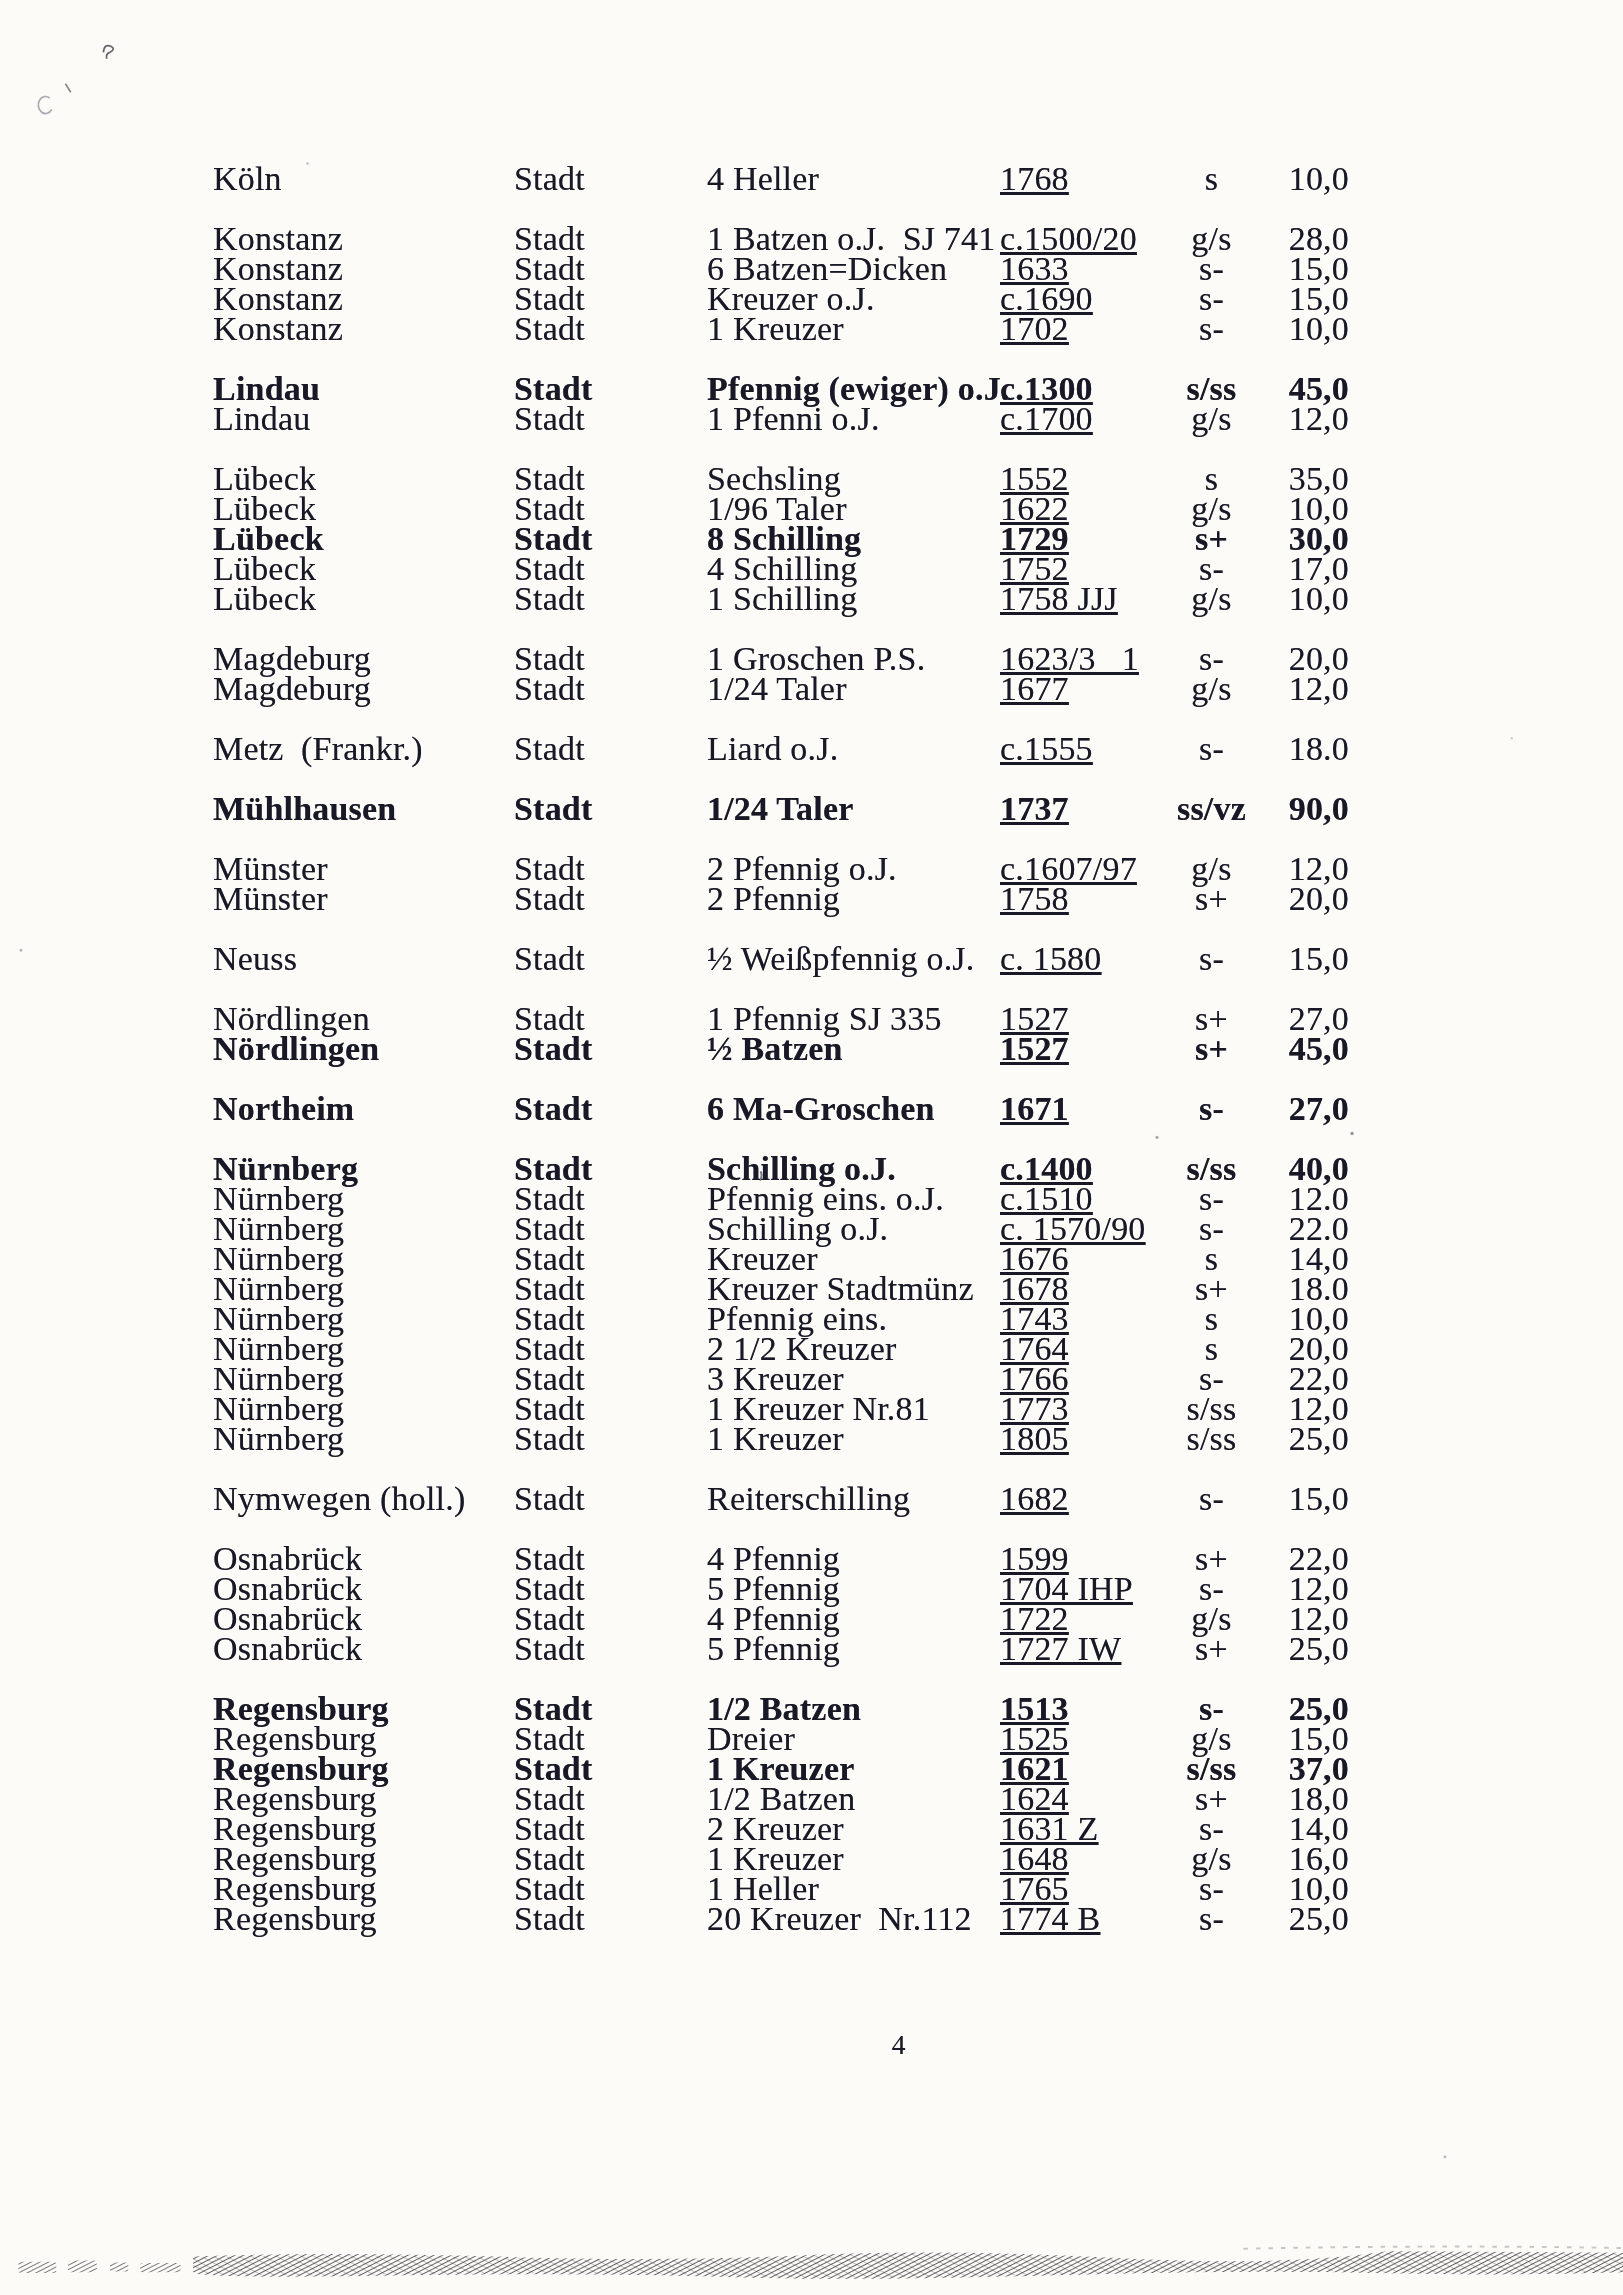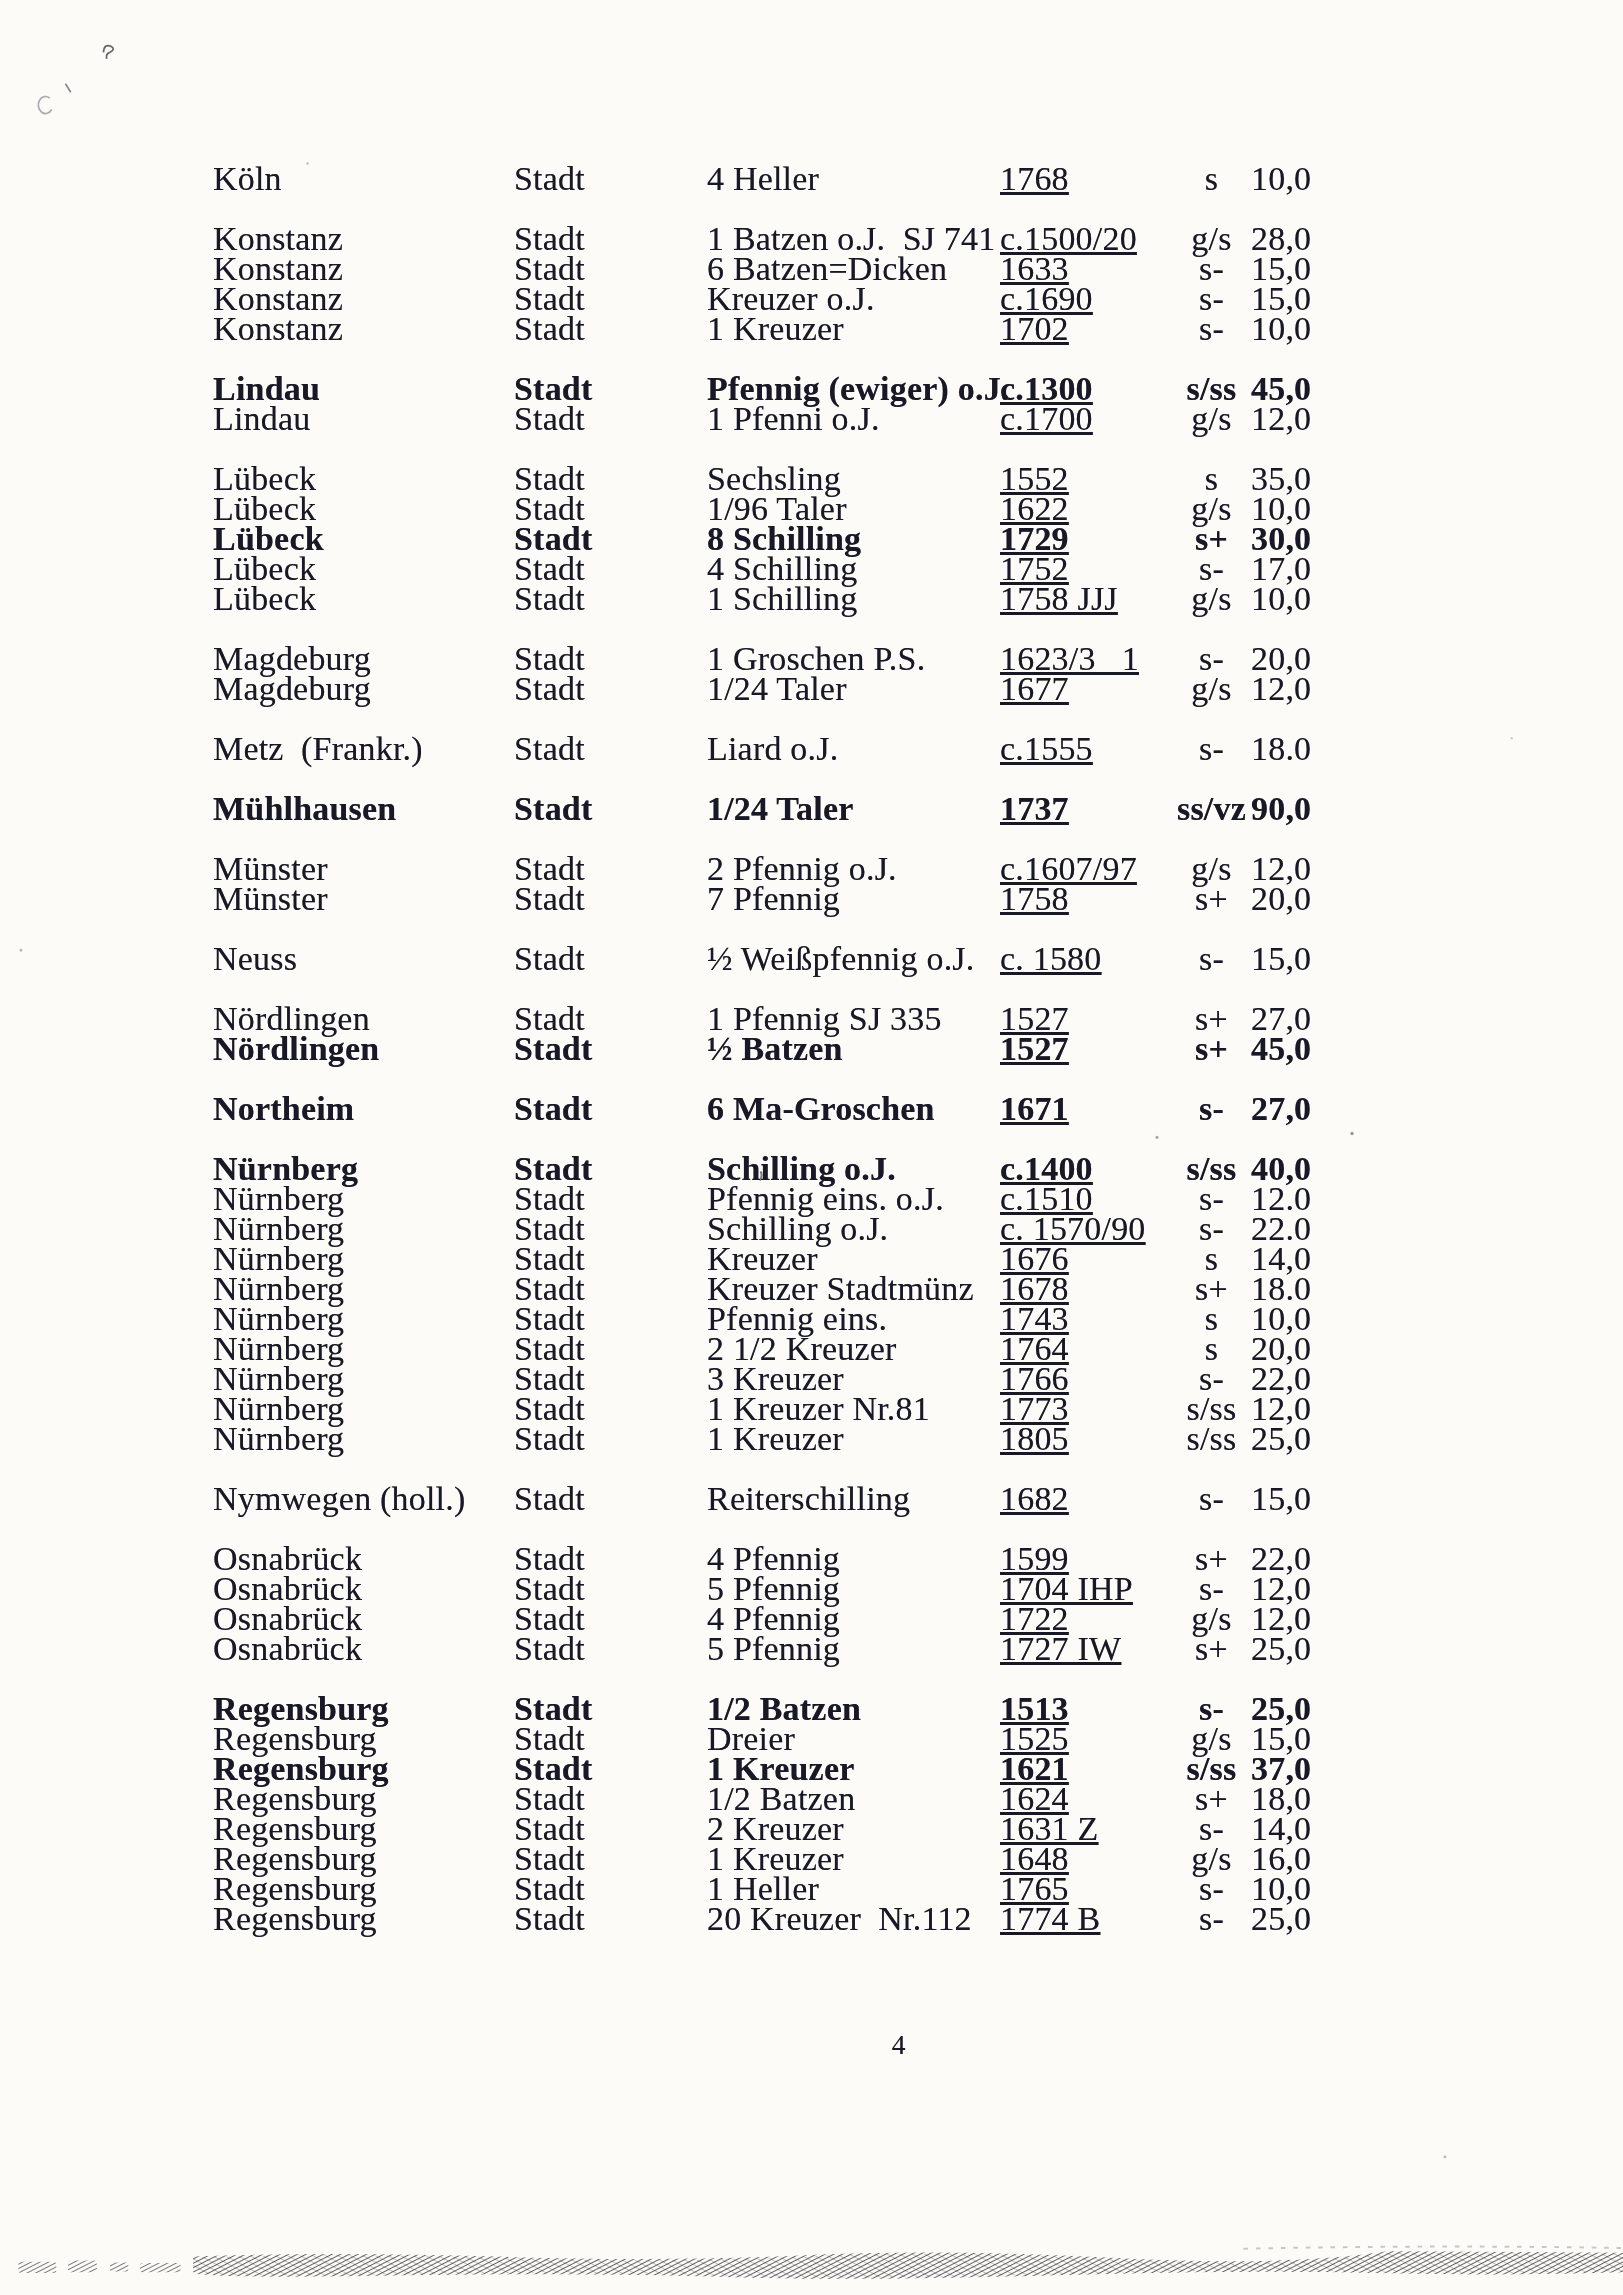--- a/index.html
+++ b/index.html
@@ -30,7 +30,7 @@
   .c-denomination  { width: 293px; }
   .c-year          { width: 172px; text-decoration: underline; }
   .c-grade         { width: 79px; text-align: center; }
-  .c-price         { width: 98px; }
+  .c-price         { width: 98px; text-align: right; }
   .page-number {
     position: absolute;
     left: 871px; top: 2029px; width: 55px;

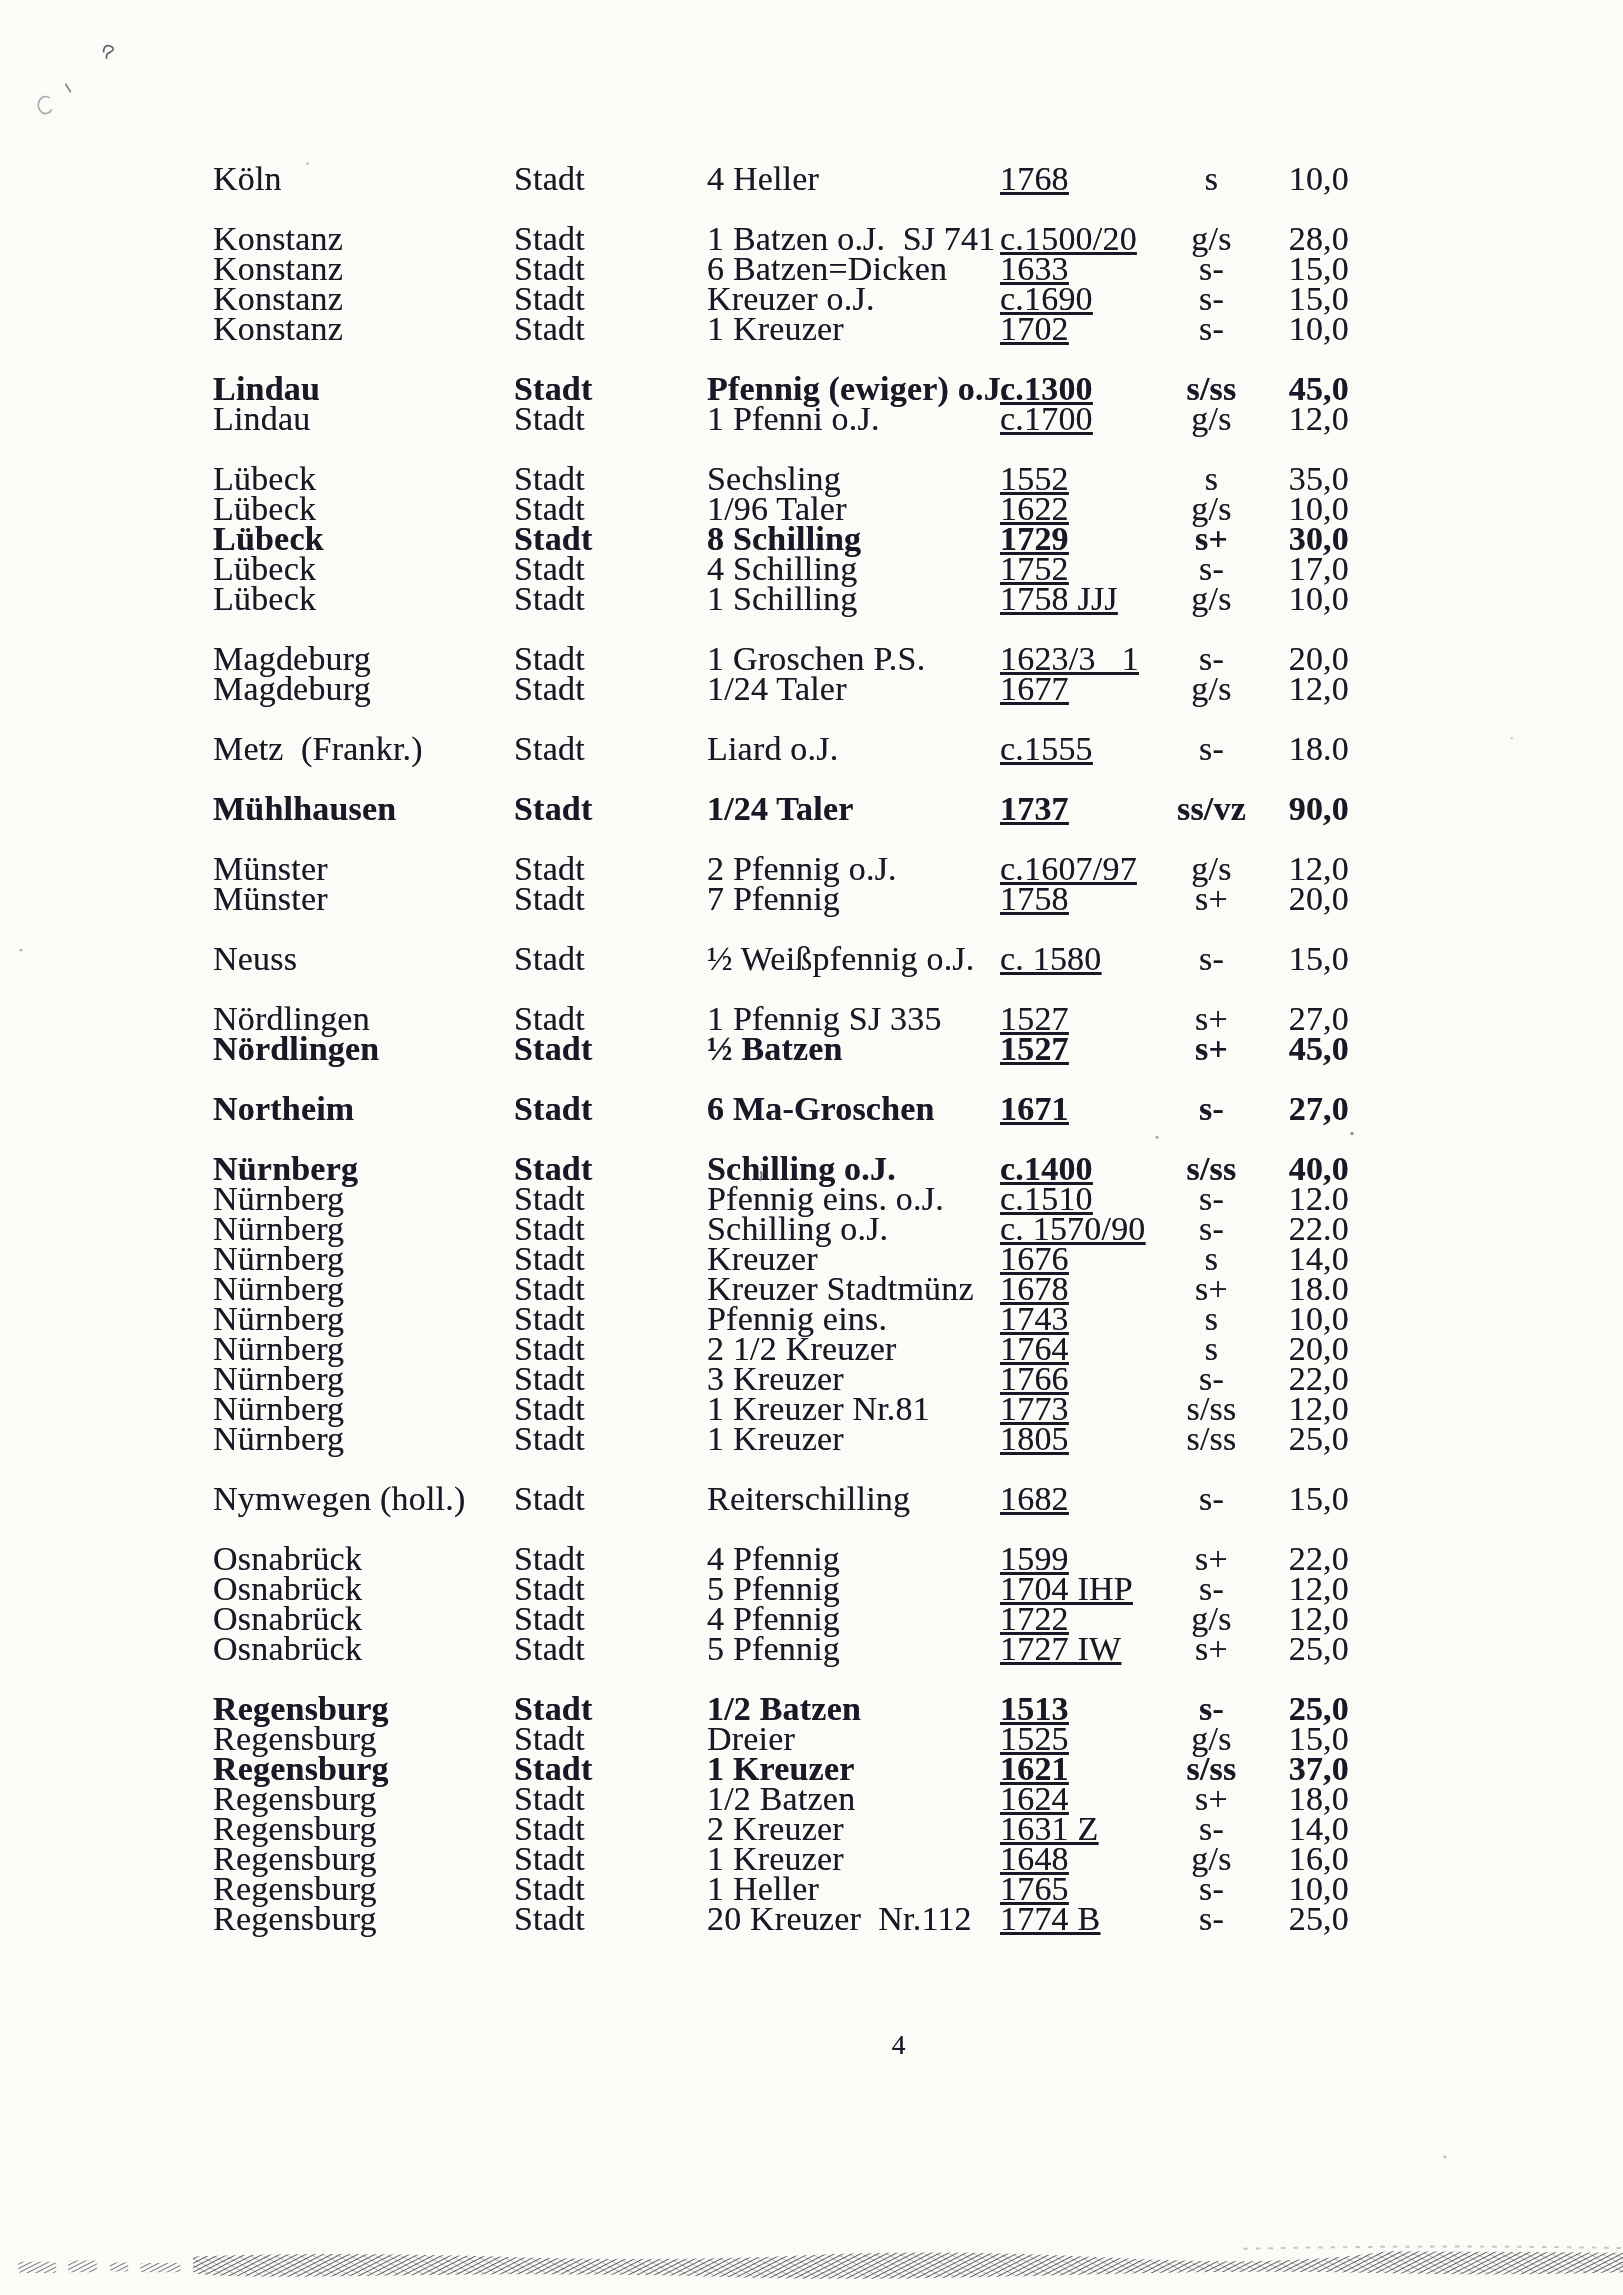--- a/index.html
+++ b/index.html
@@ -88,7 +88,7 @@
       <div class="row bold"><span class="c-city">Mühlhausen</span><span class="c-type">Stadt</span><span class="c-denomination">1/24 Taler</span><span class="c-year">1737</span><span class="c-grade">ss/vz</span><span class="c-price">90,0</span></div>
       <div class="group-gap"></div>
       <div class="row"><span class="c-city">Münster</span><span class="c-type">Stadt</span><span class="c-denomination">2 Pfennig o.J.</span><span class="c-year">c.1607/97</span><span class="c-grade">g/s</span><span class="c-price">12,0</span></div>
-      <div class="row"><span class="c-city">Münster</span><span class="c-type">Stadt</span><span class="c-denomination">7 Pfennig</span><span class="c-year">1758</span><span class="c-grade">s+</span><span class="c-price">20,0</span></div>
+      <div class="row"><span class="c-city">Münster</span><span class="c-type">Stadt</span><span class="c-denomination">2 Pfennig</span><span class="c-year">1758</span><span class="c-grade">s+</span><span class="c-price">20,0</span></div>
       <div class="group-gap"></div>
       <div class="row"><span class="c-city">Neuss</span><span class="c-type">Stadt</span><span class="c-denomination">½ Weißpfennig o.J.</span><span class="c-year">c. 1580</span><span class="c-grade">s-</span><span class="c-price">15,0</span></div>
       <div class="group-gap"></div>

